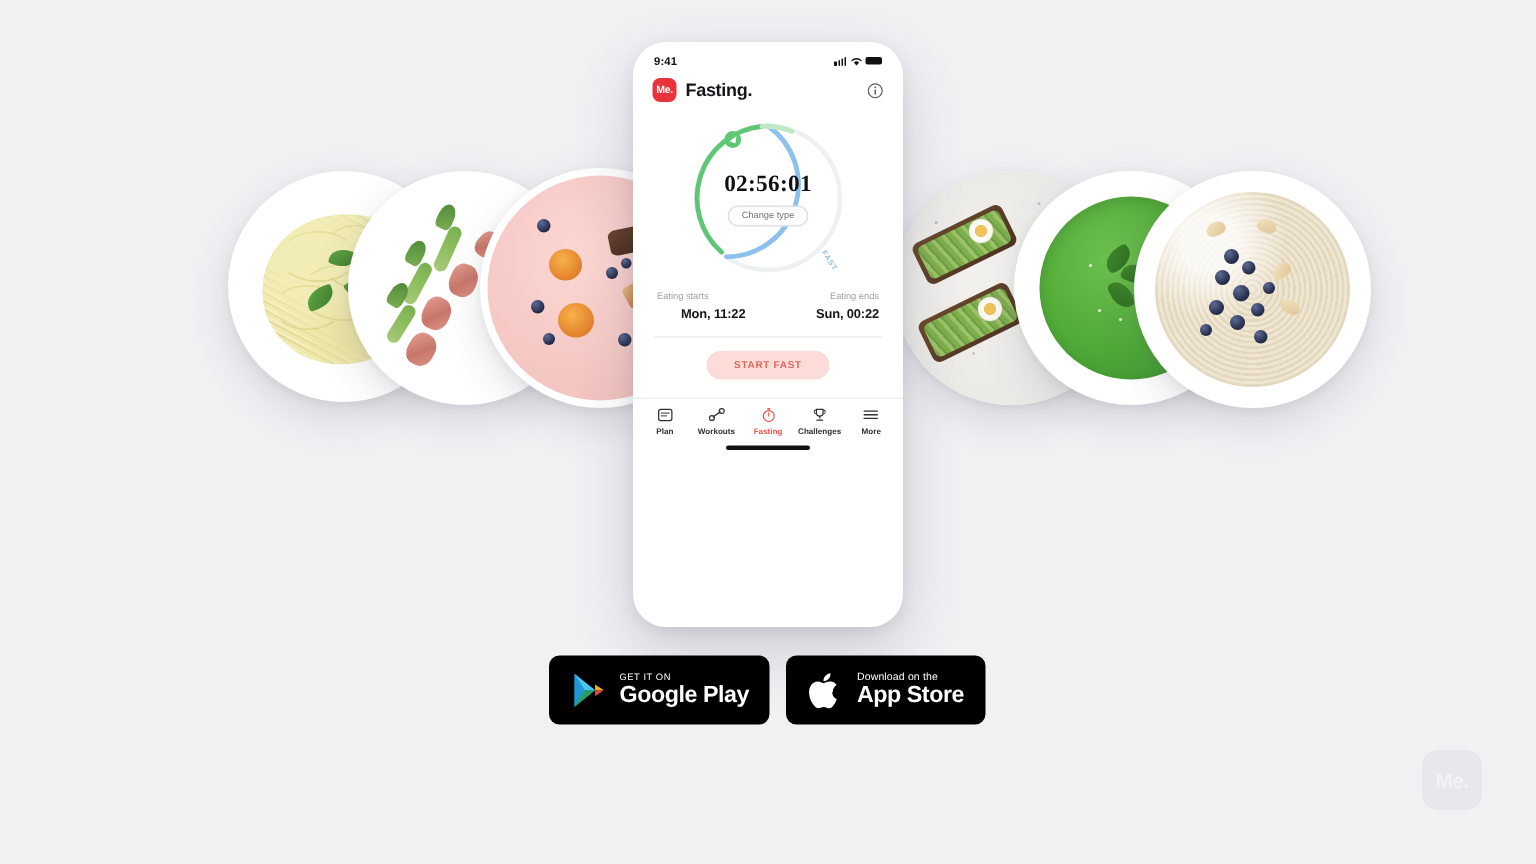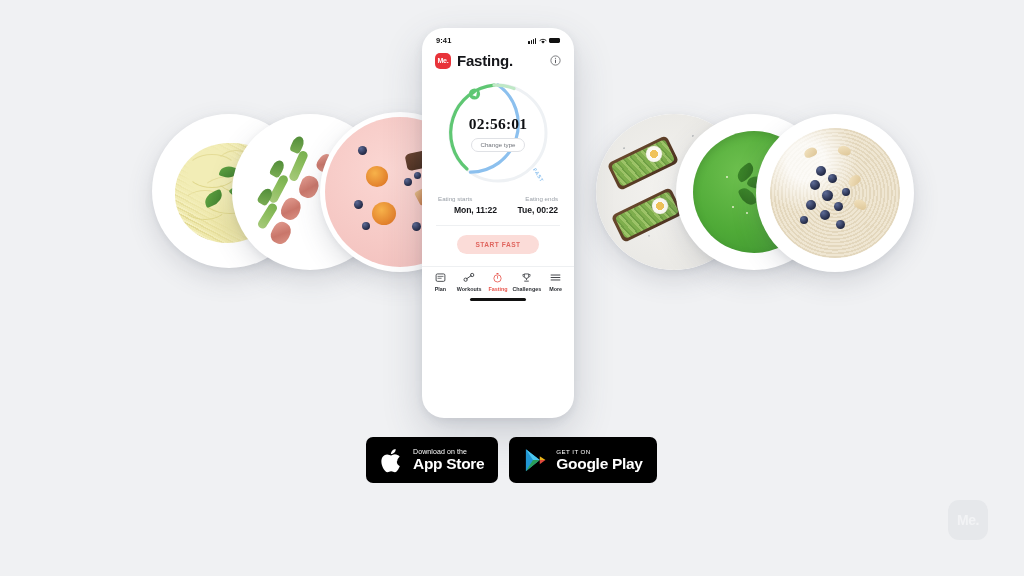--- a/index.html
+++ b/index.html
@@ -138,7 +138,7 @@
 
   
   #phone {
-    position: absolute; left: 422px; top: 28px; width: 152px; height: 390px;
+    position: absolute; left: 422px; top: 28px; width: 180px; height: 390px;
     background: #ffffff; border-radius: 22px;
     box-shadow: 0 16px 40px rgba(60,70,90,.20), 0 3px 10px rgba(60,70,90,.10);
     overflow: hidden; z-index: 8;

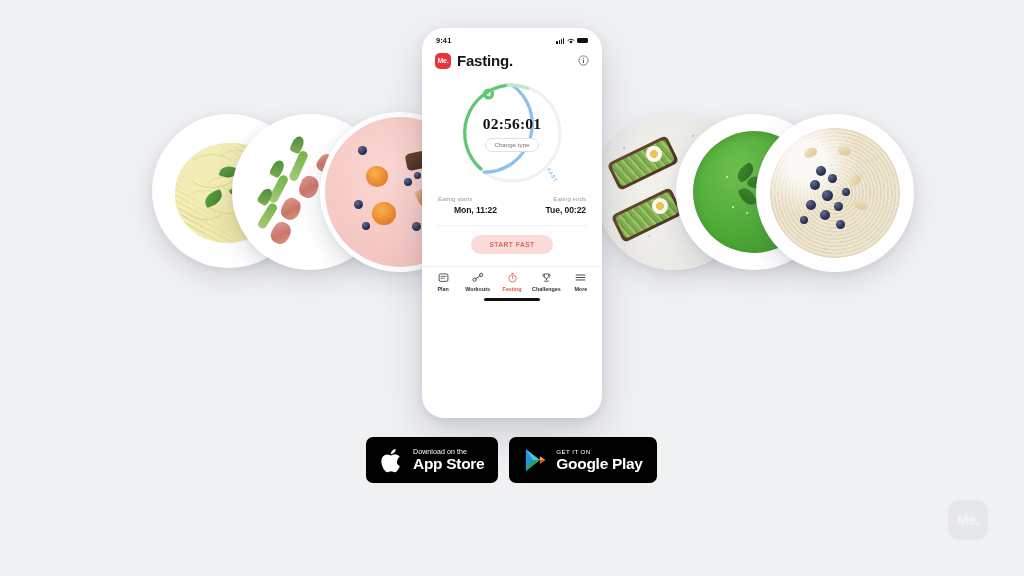--- a/index.html
+++ b/index.html
@@ -161,7 +161,7 @@
     color: #fff; font-size: 7px; font-weight: bold;
     display: flex; align-items: center; justify-content: center; letter-spacing: -.2px;
   }
-  .app-title { margin-left: 6px; font-size: 15px; font-weight: bold; color: #15161a; letter-spacing: -.2px; }
+  .app-title { margin-left: 6px; font-size: 12px; font-weight: bold; color: #15161a; letter-spacing: -.2px; }
   .info-ic { margin-left: auto; width: 11px; height: 11px; opacity: .75; }
 
   .card-main { position: relative; padding-top: 6px; }

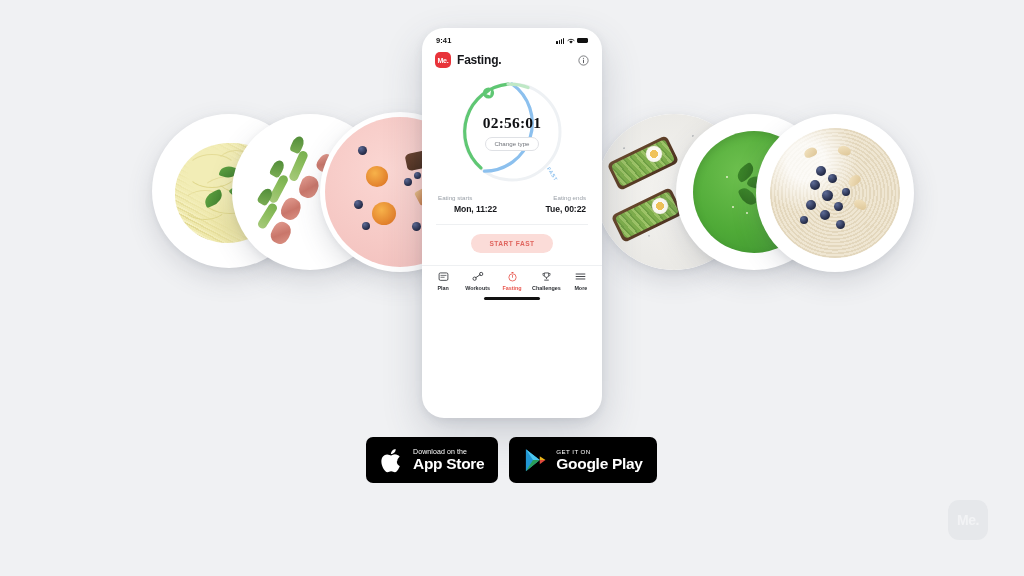--- a/index.html
+++ b/index.html
@@ -408,7 +408,7 @@
         </div>
         <div class="t-col right">
           <span class="t-lbl">Eating ends</span>
-          <span class="t-val">Tue, 00:22</span>
+          <span class="t-val">Sun, 00:22</span>
         </div>
       </div>
 

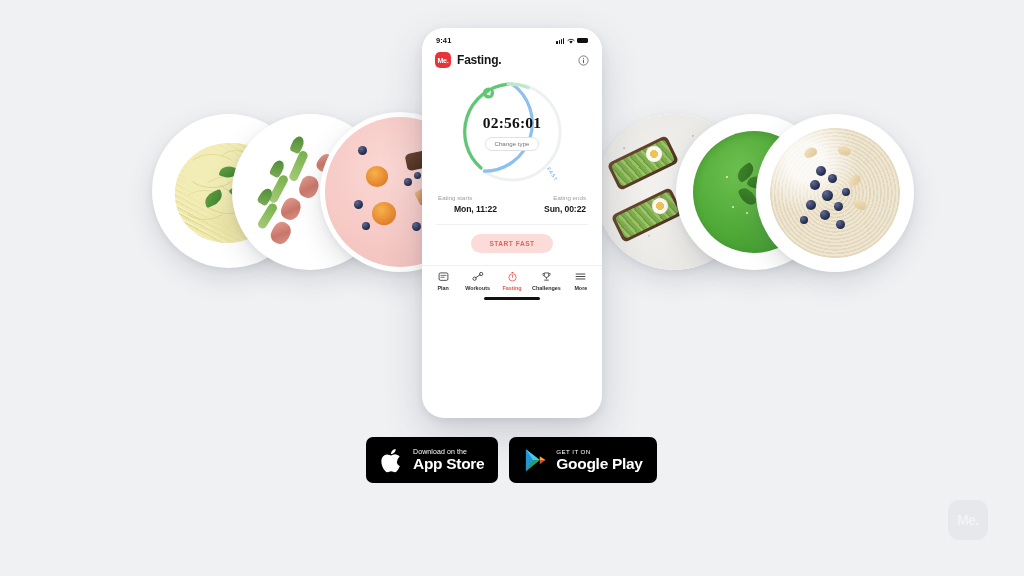--- a/index.html
+++ b/index.html
@@ -479,16 +479,6 @@
 
   <div id="store-row">
     <div class="store-btn">
-      <svg width="25" height="29" viewBox="0 0 24 28">
-        <path d="M16.6 14.6c0-2.9 2.3-4.2 2.4-4.3-1.3-1.9-3.3-2.2-4.1-2.2-1.7-.2-3.4 1-4.3 1-.9 0-2.2-1-3.7-1-1.9 0-3.7 1.1-4.7 2.8-2 3.5-.5 8.7 1.4 11.5.9 1.4 2.1 2.9 3.5 2.9 1.4-.1 1.9-.9 3.6-.9s2.1.9 3.6.9c1.5 0 2.4-1.4 3.3-2.8 1-1.6 1.5-3.1 1.5-3.2-.1 0-2.9-1.1-2.9-4.4z" fill="#fff"></path>
-        <path d="M13.9 6.3c.8-.9 1.3-2.2 1.1-3.5-1.1 0-2.5.8-3.3 1.7-.7.8-1.3 2.1-1.2 3.3 1.2.1 2.5-.6 3.4-1.5z" fill="#fff"></path>
-      </svg>
-      <span>
-        <div class="store-sub">Download on the</div>
-        <div class="store-main">App Store</div>
-      </span>
-    </div>
-    <div class="store-btn">
       <svg width="25" height="27" viewBox="0 0 26 28">
         <path d="M3 2.2 L17.4 13.6 L3 25.2 Z" fill="#2196d3"></path>
         <path d="M3 2.2 L17.4 13.6 L10.4 13.6 Z" fill="#4bc6ef"></path>
@@ -501,6 +491,16 @@
         <div class="store-main">Google Play</div>
       </span>
     </div>
+    <div class="store-btn">
+      <svg width="25" height="29" viewBox="0 0 24 28">
+        <path d="M16.6 14.6c0-2.9 2.3-4.2 2.4-4.3-1.3-1.9-3.3-2.2-4.1-2.2-1.7-.2-3.4 1-4.3 1-.9 0-2.2-1-3.7-1-1.9 0-3.7 1.1-4.7 2.8-2 3.5-.5 8.7 1.4 11.5.9 1.4 2.1 2.9 3.5 2.9 1.4-.1 1.9-.9 3.6-.9s2.1.9 3.6.9c1.5 0 2.4-1.4 3.3-2.8 1-1.6 1.5-3.1 1.5-3.2-.1 0-2.9-1.1-2.9-4.4z" fill="#fff"></path>
+        <path d="M13.9 6.3c.8-.9 1.3-2.2 1.1-3.5-1.1 0-2.5.8-3.3 1.7-.7.8-1.3 2.1-1.2 3.3 1.2.1 2.5-.6 3.4-1.5z" fill="#fff"></path>
+      </svg>
+      <span>
+        <div class="store-sub">Download on the</div>
+        <div class="store-main">App Store</div>
+      </span>
+    </div>
   </div>
 
 

